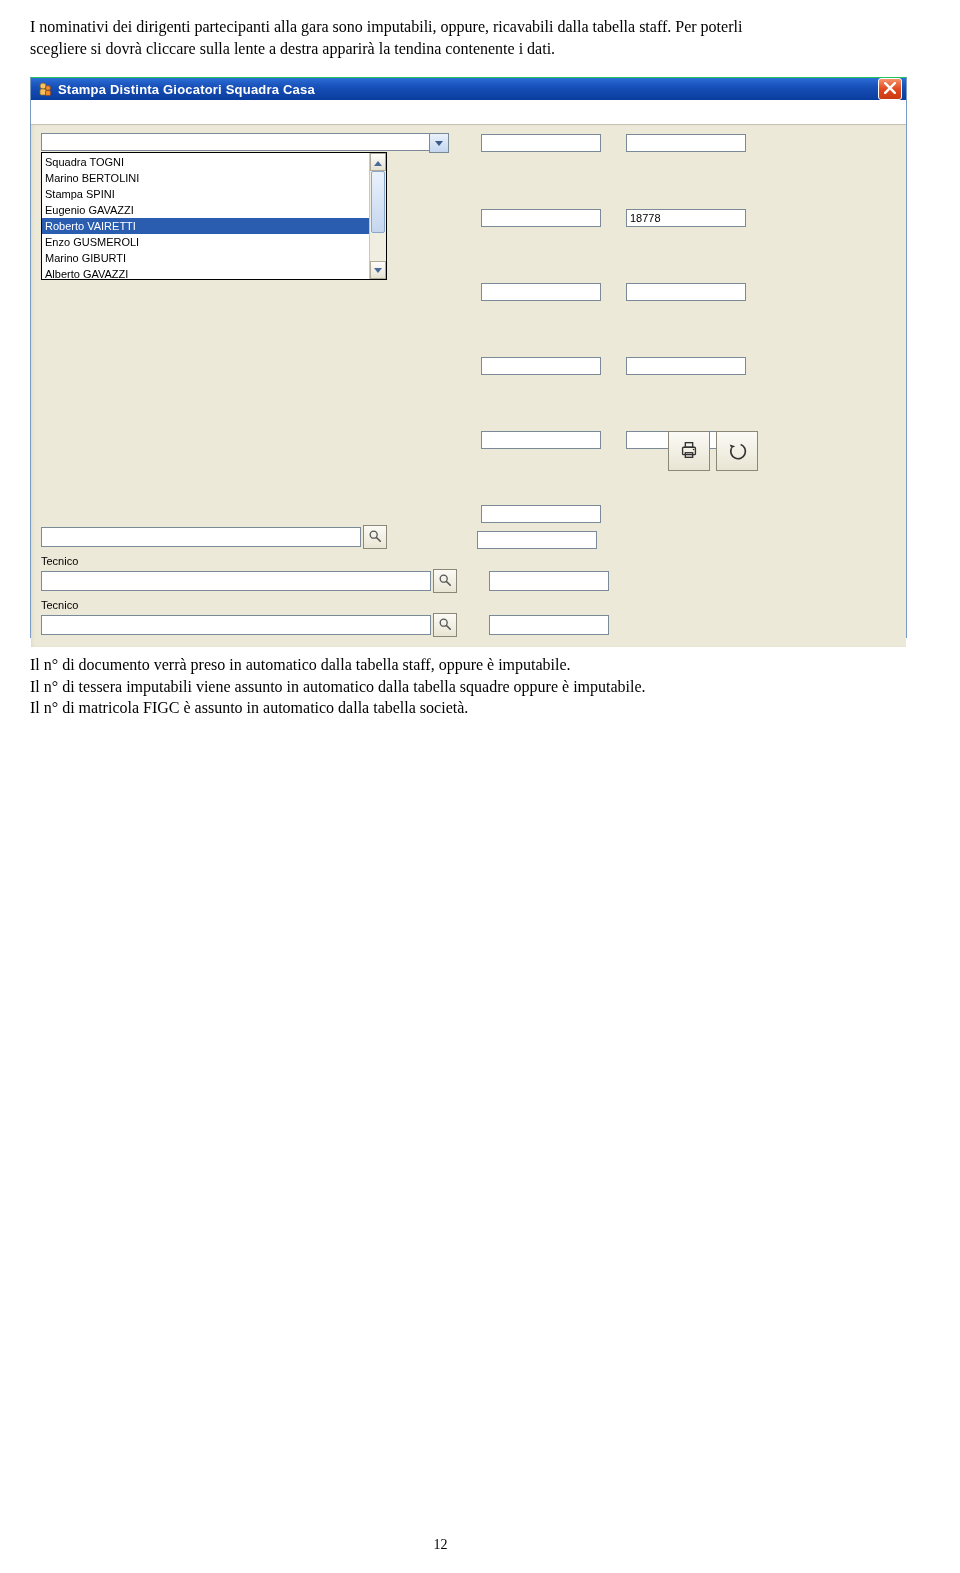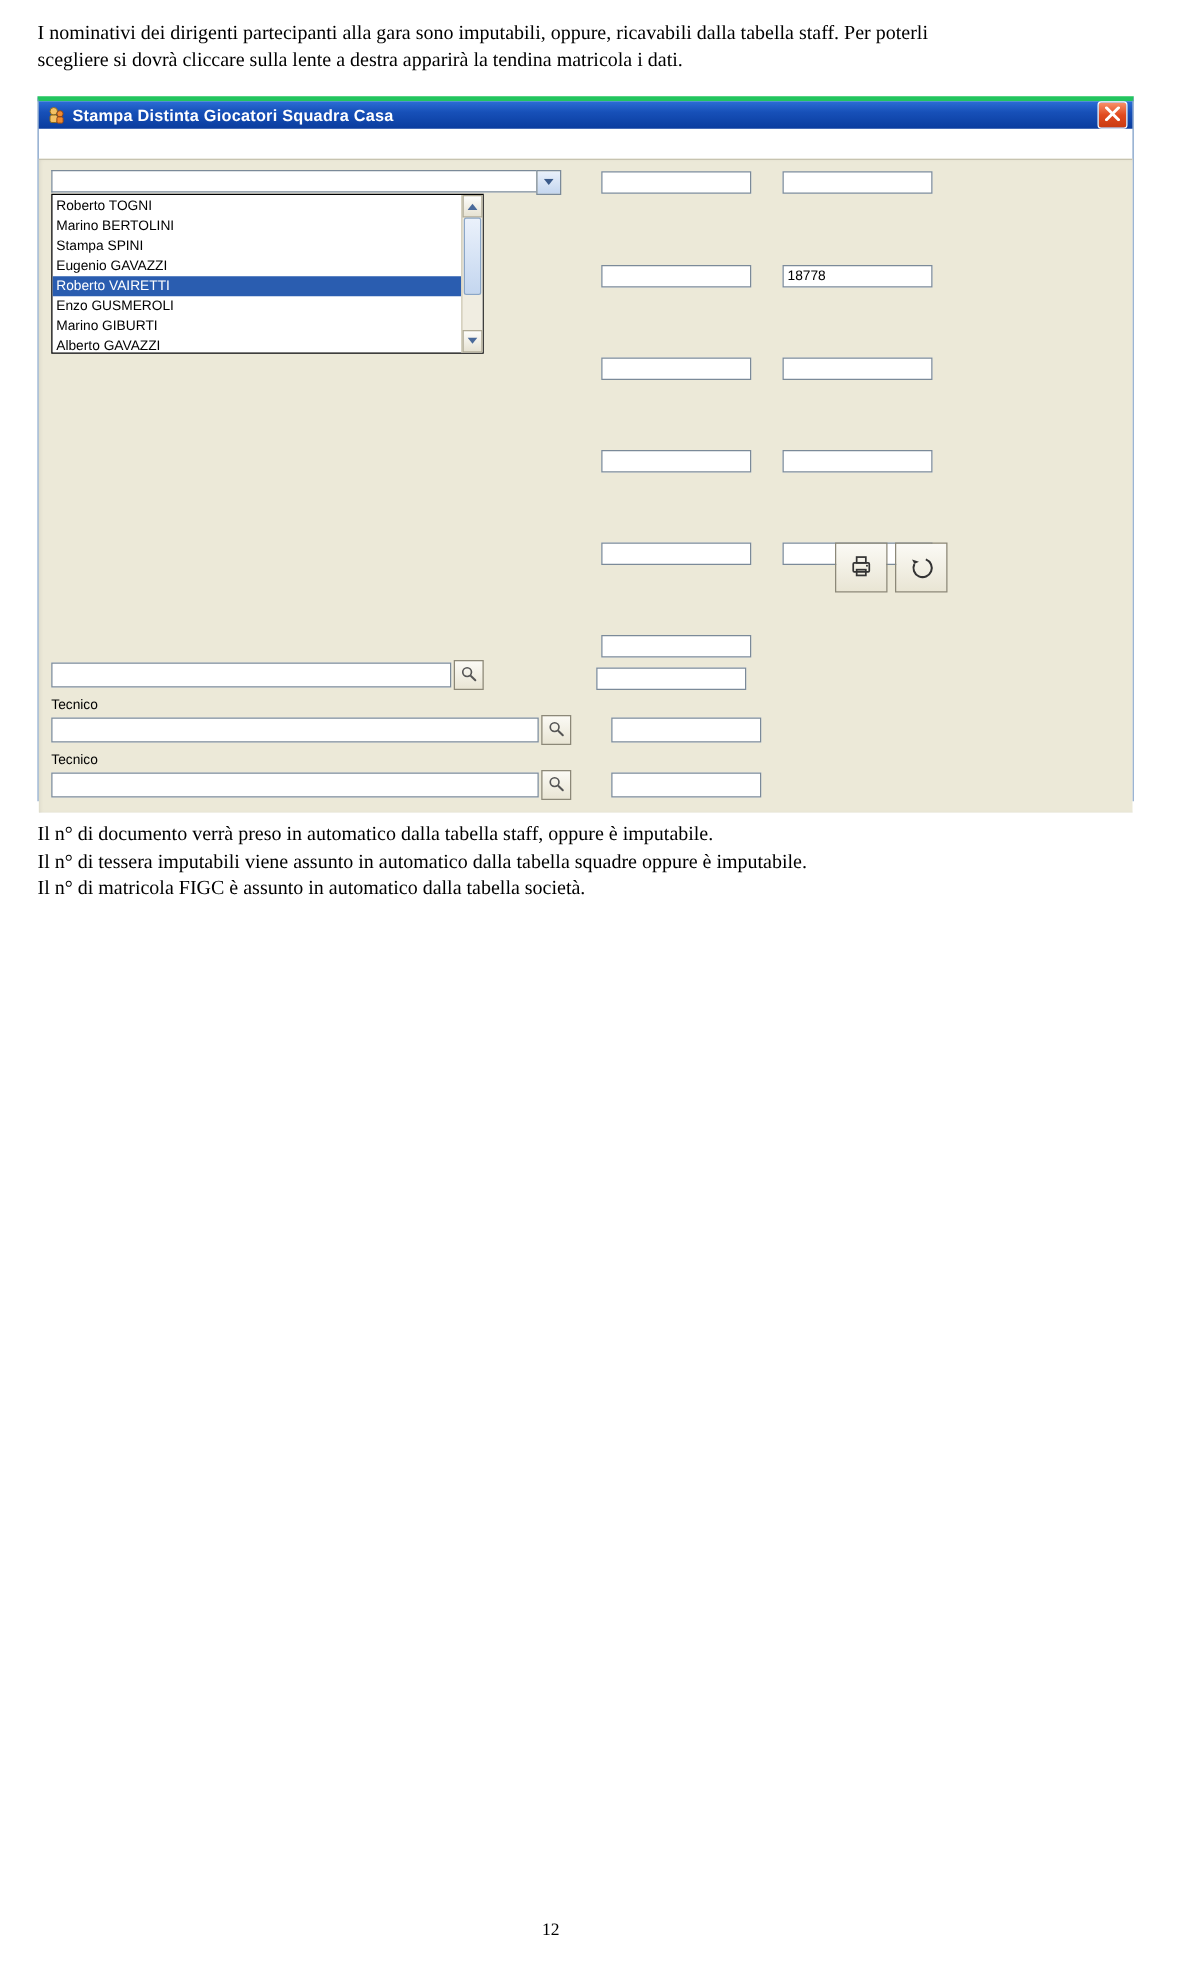--- a/index.html
+++ b/index.html
@@ -319,7 +319,7 @@
 
   <div class="intro-text">
     <span>I nominativi dei dirigenti partecipanti alla gara sono imputabili, oppure, ricavabili dalla tabella staff. Per poterli</span><br>
-    <span>scegliere si dovrà cliccare sulla lente a destra apparirà la tendina matricola i dati.</span>
+    <span>scegliere si dovrà cliccare sulla lente a destra apparirà la tendina contenente i dati.</span>
   </div>
 
   <div class="window-wrap">

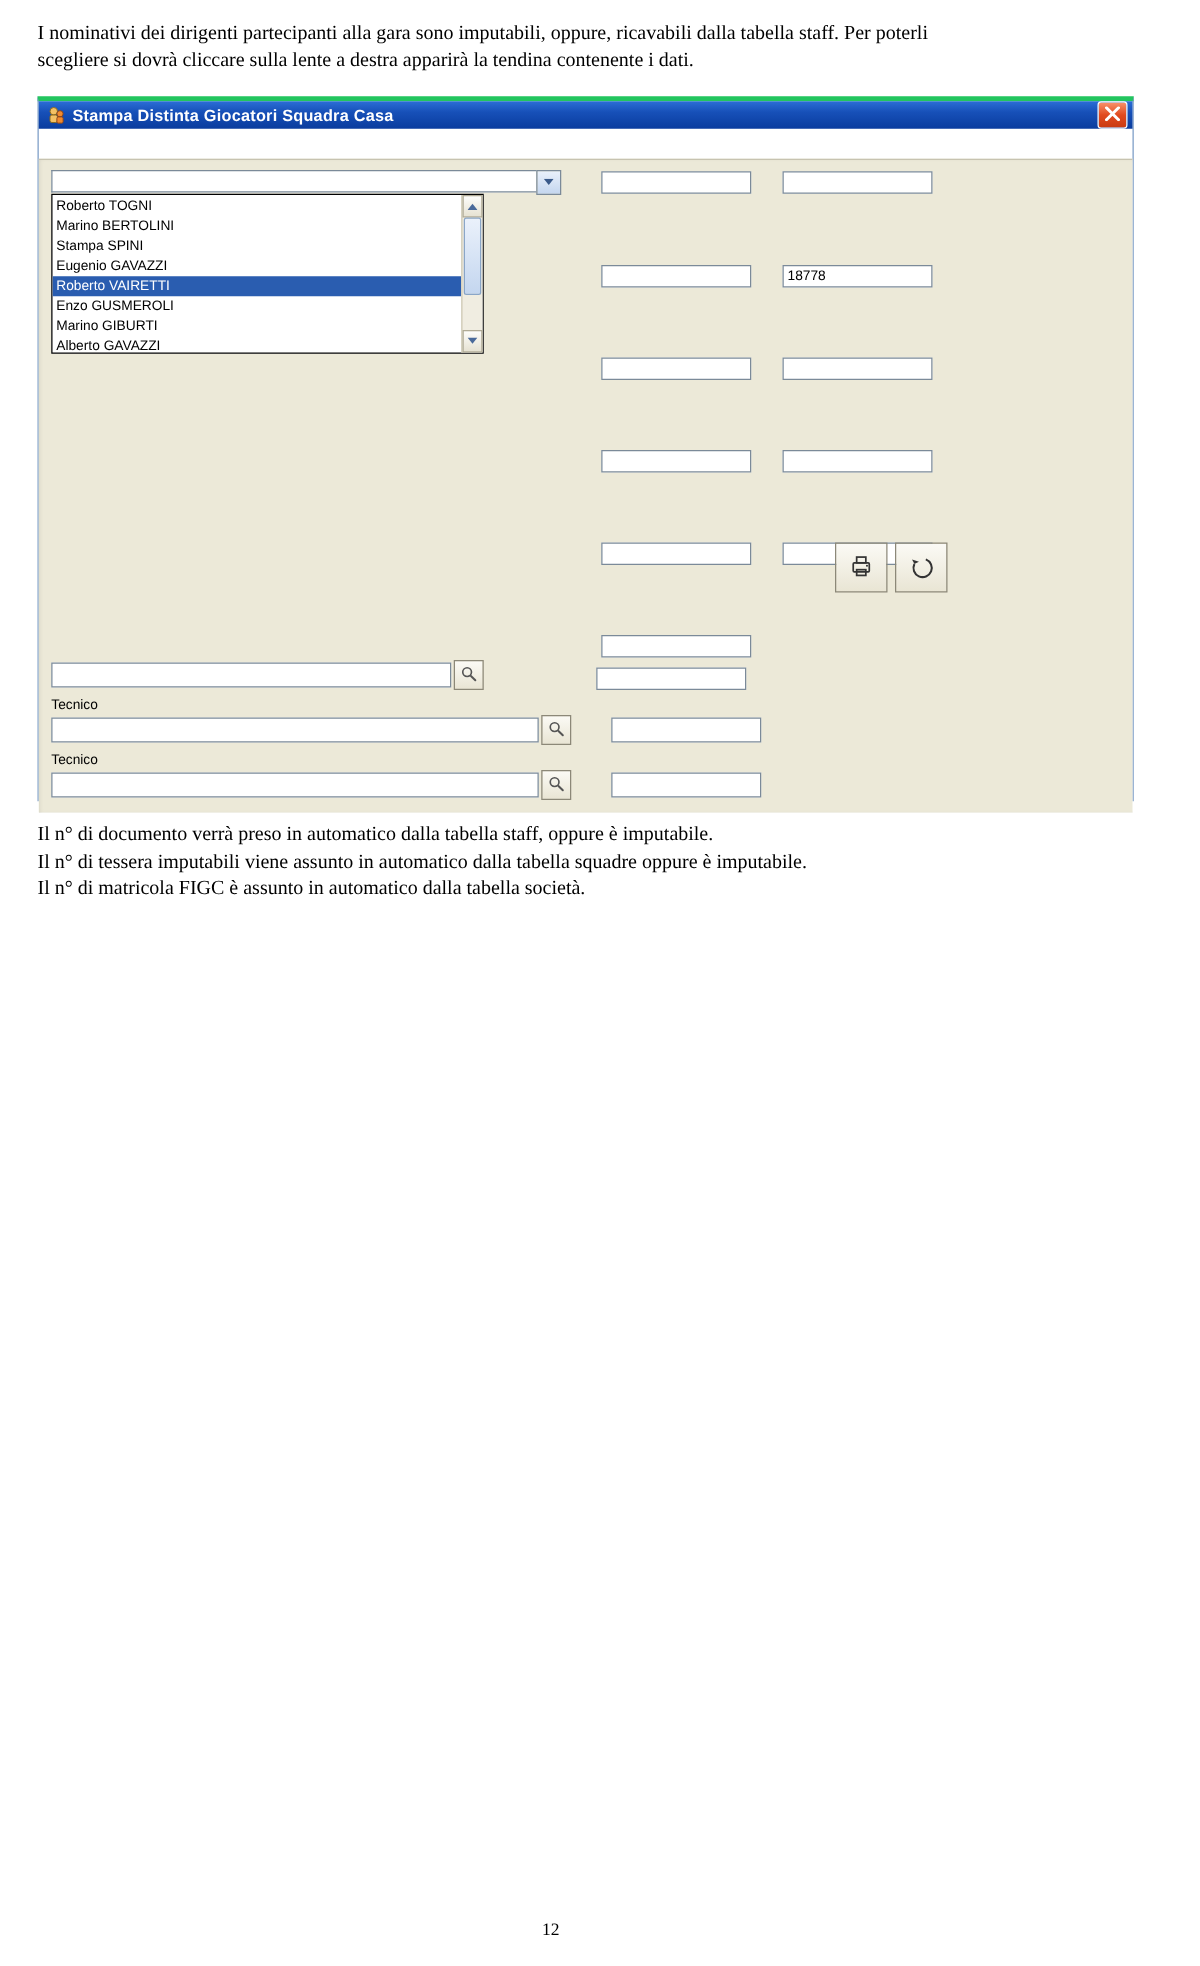--- a/index.html
+++ b/index.html
@@ -31,7 +31,7 @@
     display: flex;
     flex-direction: column;
     border-left: 1px solid #7a9bc6;
-    border-top: 4px solid #22c55e;
+    border-top: 1px solid #22c55e;
     border-right: 1px solid #7a9bc6;
     gap: 24px;
   }

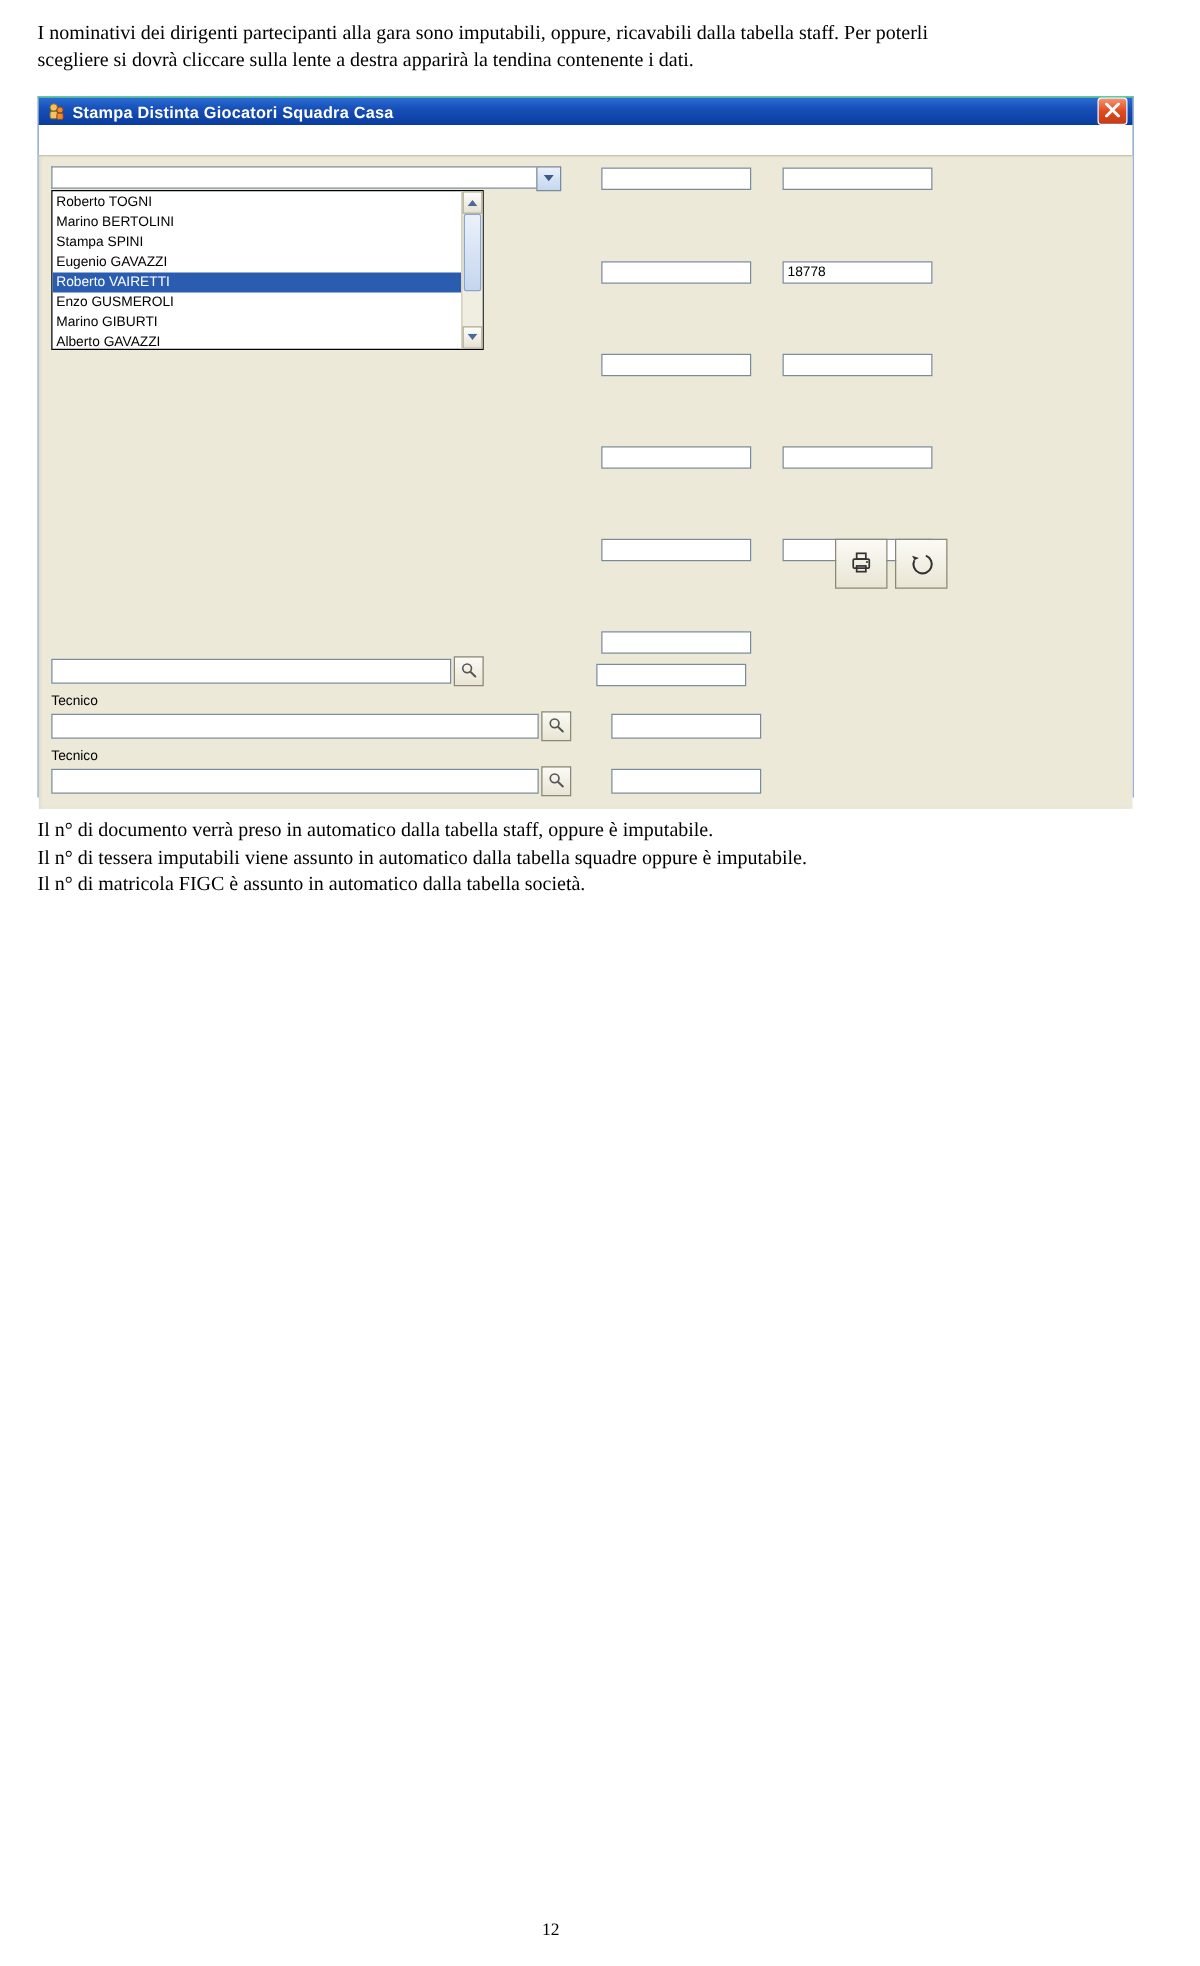--- a/index.html
+++ b/index.html
@@ -366,7 +366,7 @@
 
         <div class="dropdown-list">
           <div class="list-items">
-            <div class="li">Roberto TOGNI</div>
+            <div class="li">Squadra TOGNI</div>
             <div class="li">Marino BERTOLINI</div>
             <div class="li">Stampa SPINI</div>
             <div class="li">Eugenio GAVAZZI</div>

